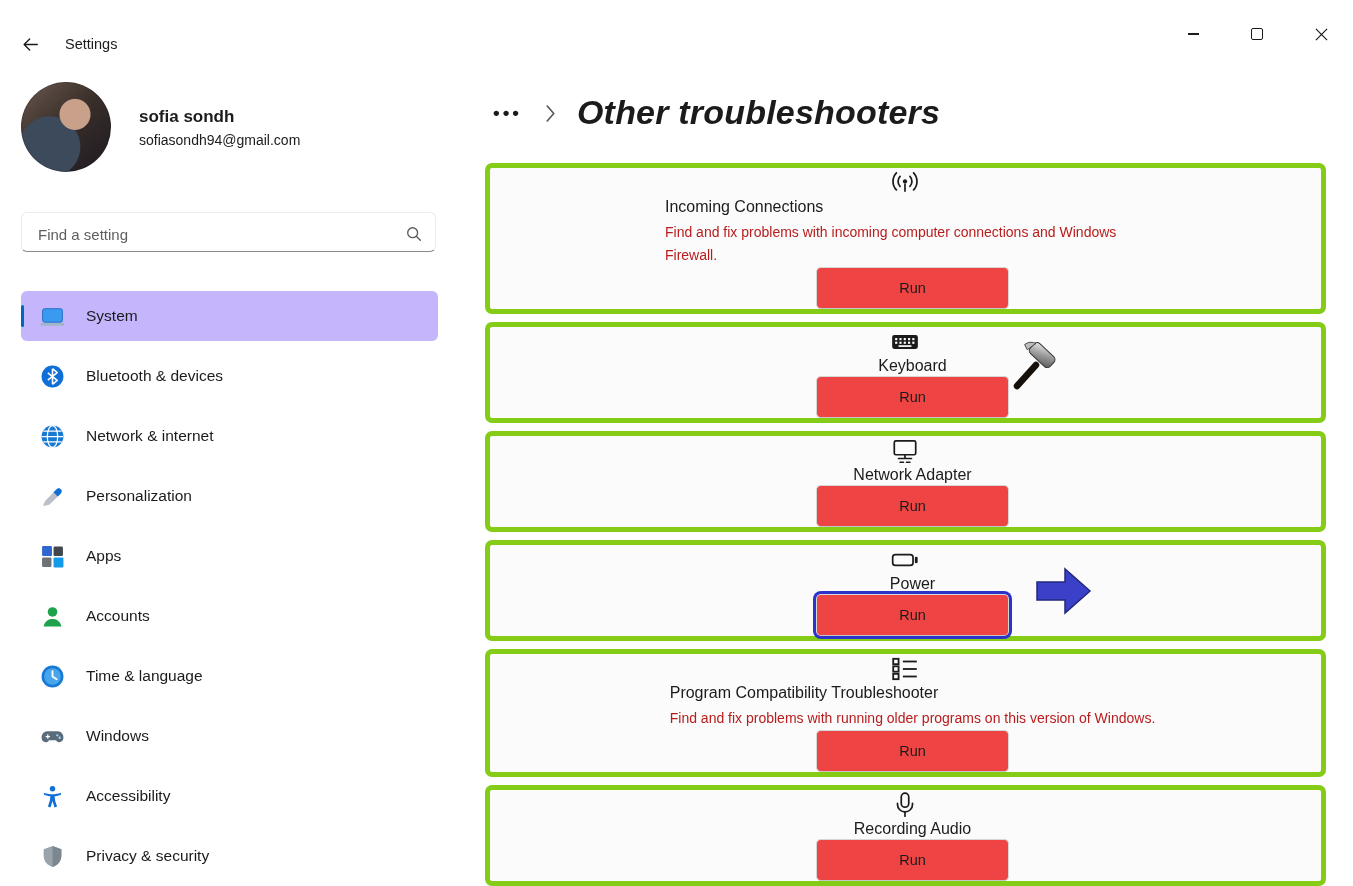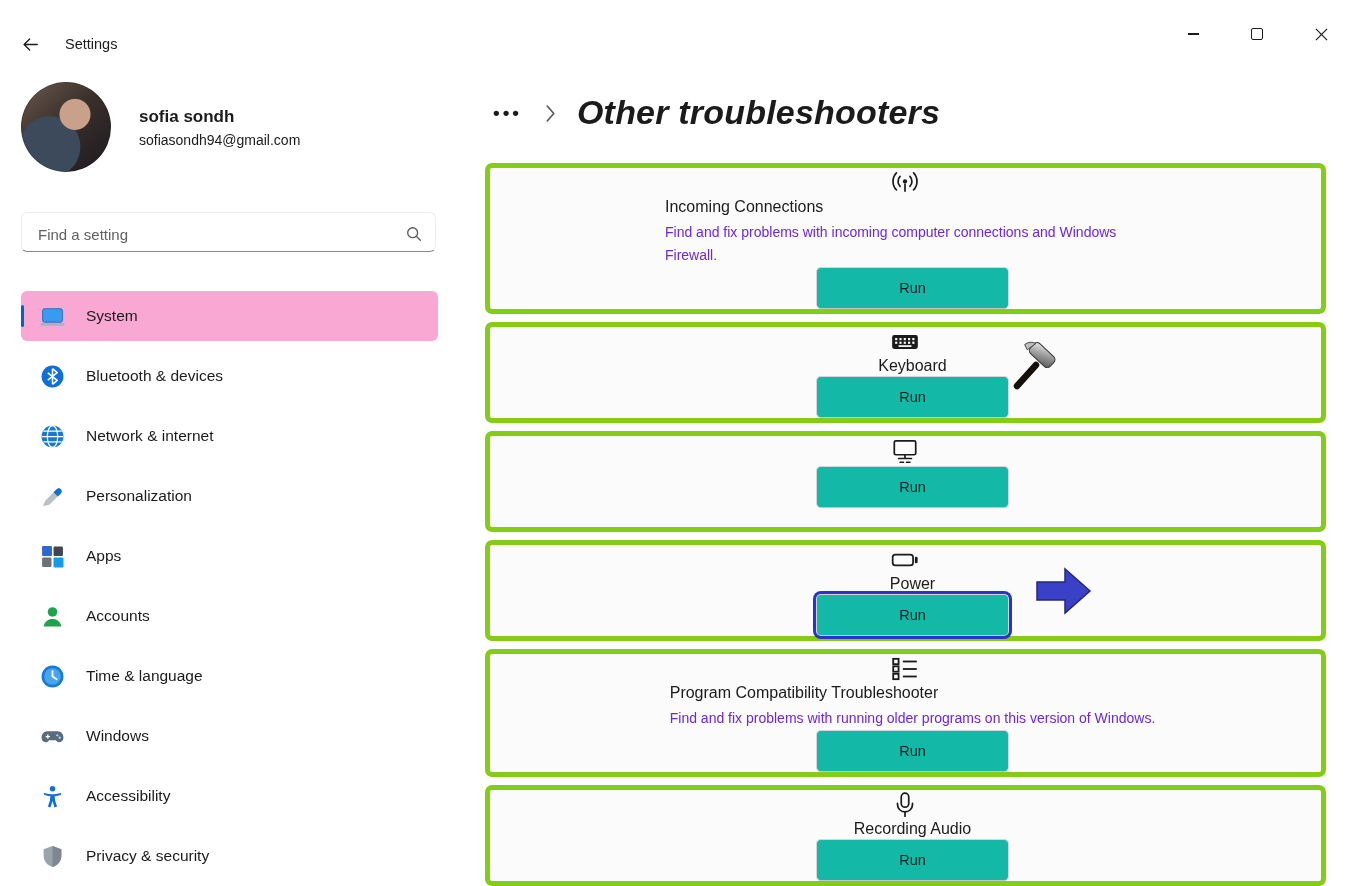--- a/index.html
+++ b/index.html
@@ -63,7 +63,7 @@
   .card-icon{width:30px;display:flex;flex:none;margin-right:16px;}
   .card-text{flex:1;}
   .card-title{font-size:16px;}
-  .card-desc{font-size:14px;color:#6d28d9;max-width:495px;margin-top:5px;line-height:1.65;}
+  .card-desc{font-size:14px;color:#b91c1c;max-width:495px;margin-top:5px;line-height:1.65;}
 
   .run-btn{width:193px;height:42px;flex:none;background:#14b8a6;border:1px solid #d6d6d6;border-bottom-color:#c6c6c6;
     border-radius:5px;font-size:14.5px;color:#1b1b1b;}

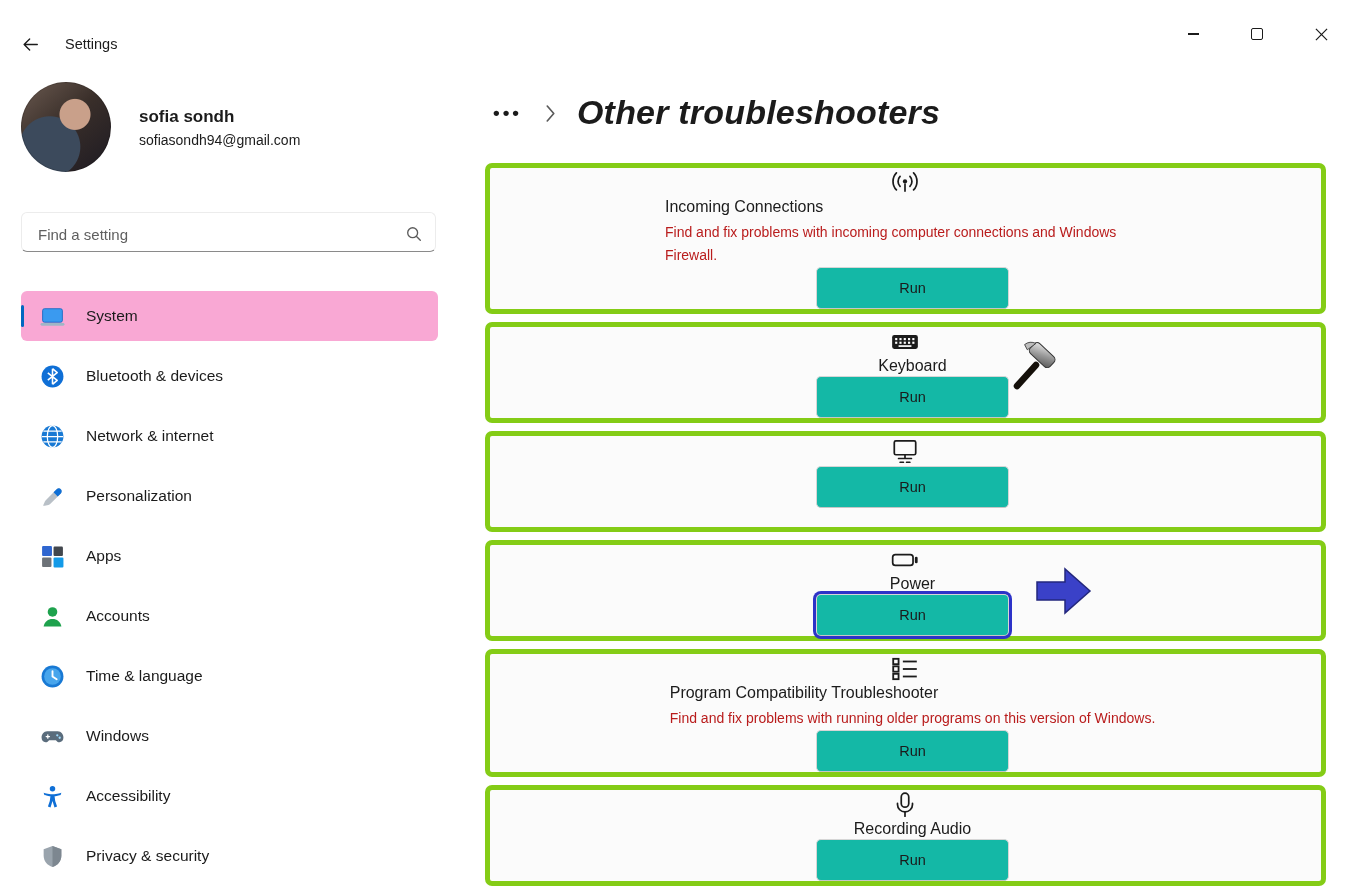--- a/index.html
+++ b/index.html
@@ -65,7 +65,7 @@
   .card-title{font-size:16px;}
   .card-desc{font-size:14px;color:#b91c1c;max-width:495px;margin-top:5px;line-height:1.65;}
 
-  .run-btn{width:193px;height:42px;flex:none;background:#14b8a6;border:1px solid #d6d6d6;border-bottom-color:#c6c6c6;
+  .run-btn{width:193px;height:42px;flex:none;background:#ef4444;border:1px solid #d6d6d6;border-bottom-color:#c6c6c6;
     border-radius:5px;font-size:14.5px;color:#1b1b1b;}
   .run-btn.highlighted{box-shadow:0 0 0 3px var(--highlight,#2d33c8);}
 

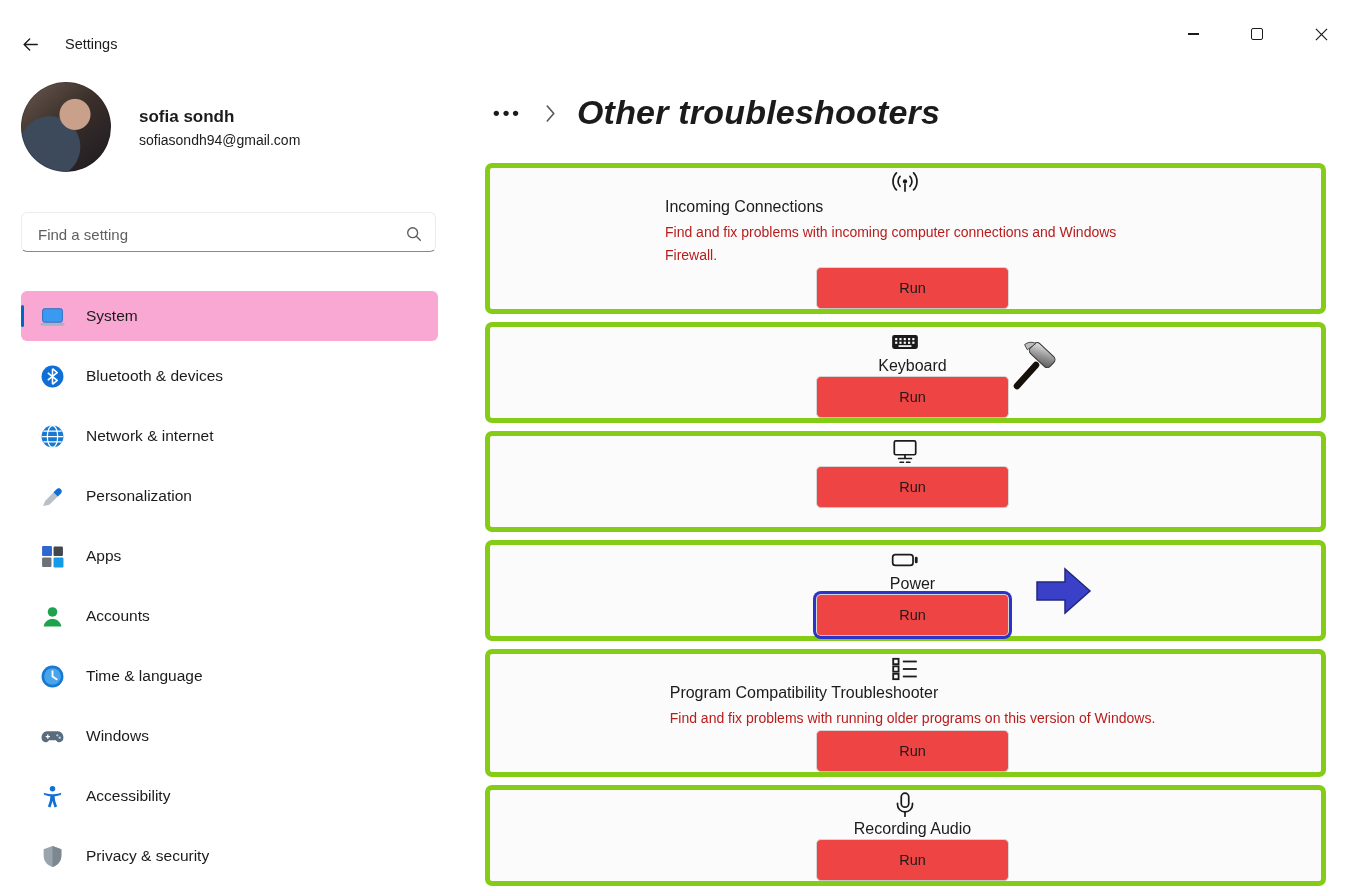--- a/index.html
+++ b/index.html
@@ -42,7 +42,7 @@
   .nav{position:absolute;left:21px;top:229px;width:417px;}
   .nav-item{height:50px;margin-bottom:10px;display:flex;align-items:center;gap:21px;padding-left:19px;
     border-radius:6px;position:relative;font-size:15.5px;box-sizing:border-box;}
-  .nav-item.selected{background:#f9a8d4;}
+  .nav-item.selected{background:#c4b5fd;}
   .accent{display:none;position:absolute;left:0;top:14px;width:3px;height:22px;border-radius:2px;background:var(--accent,#0067c0);}
   .nav-item.selected .accent{display:block;}
   .nav-icon{width:25px;height:25px;display:flex;flex:none;}

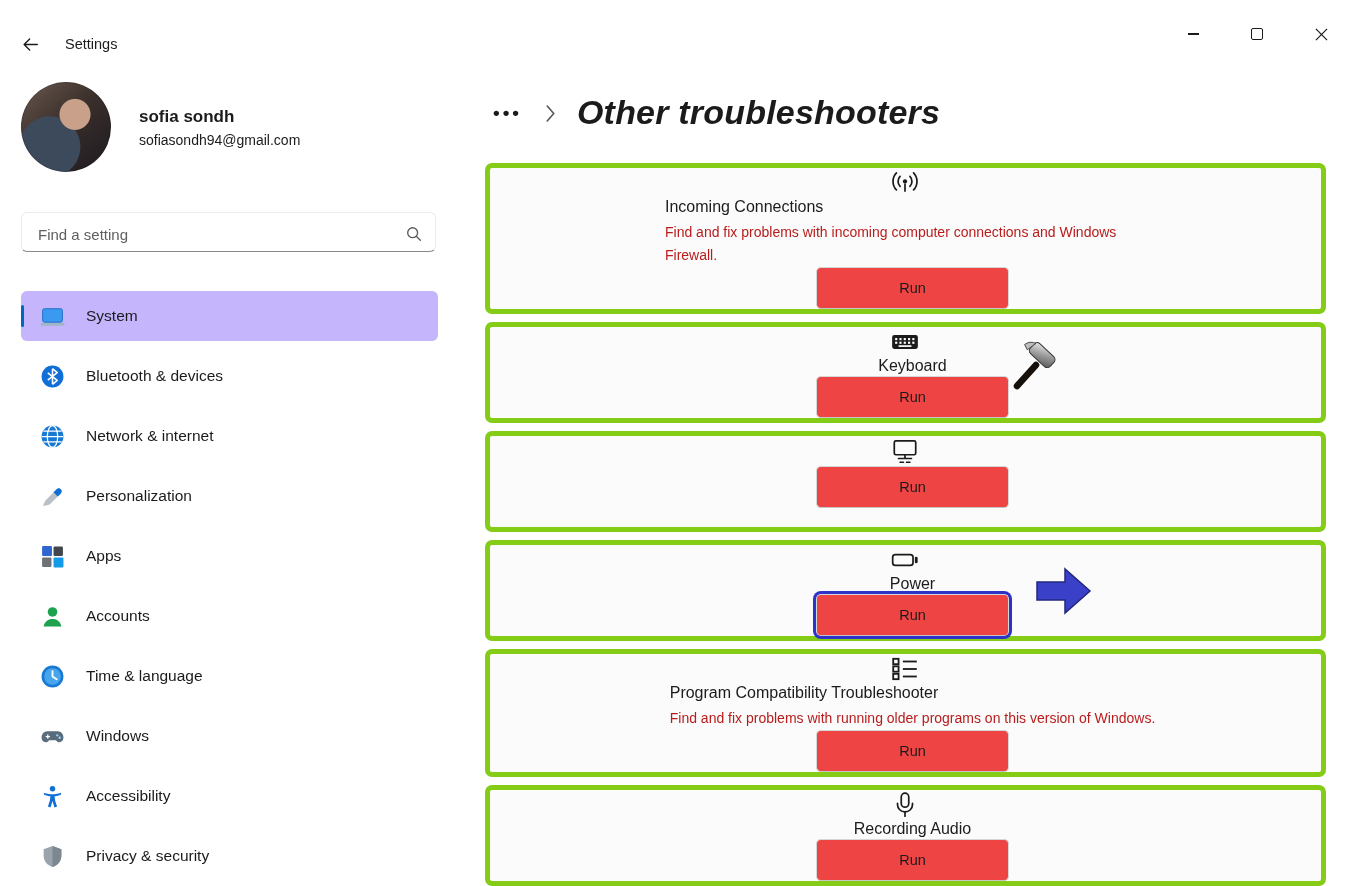--- a/index.html
+++ b/index.html
@@ -296,6 +296,9 @@
             <path d="M9.5 24.5 h3 M15.5 24.5 h3" stroke-linecap="round"></path>
           </svg>
         </span>
+        <div class="card-text">
+          <div class="card-title">Network Adapter</div>
+        </div>
         <button class="run-btn">Run</button>
       </div>
       <div class="card">

